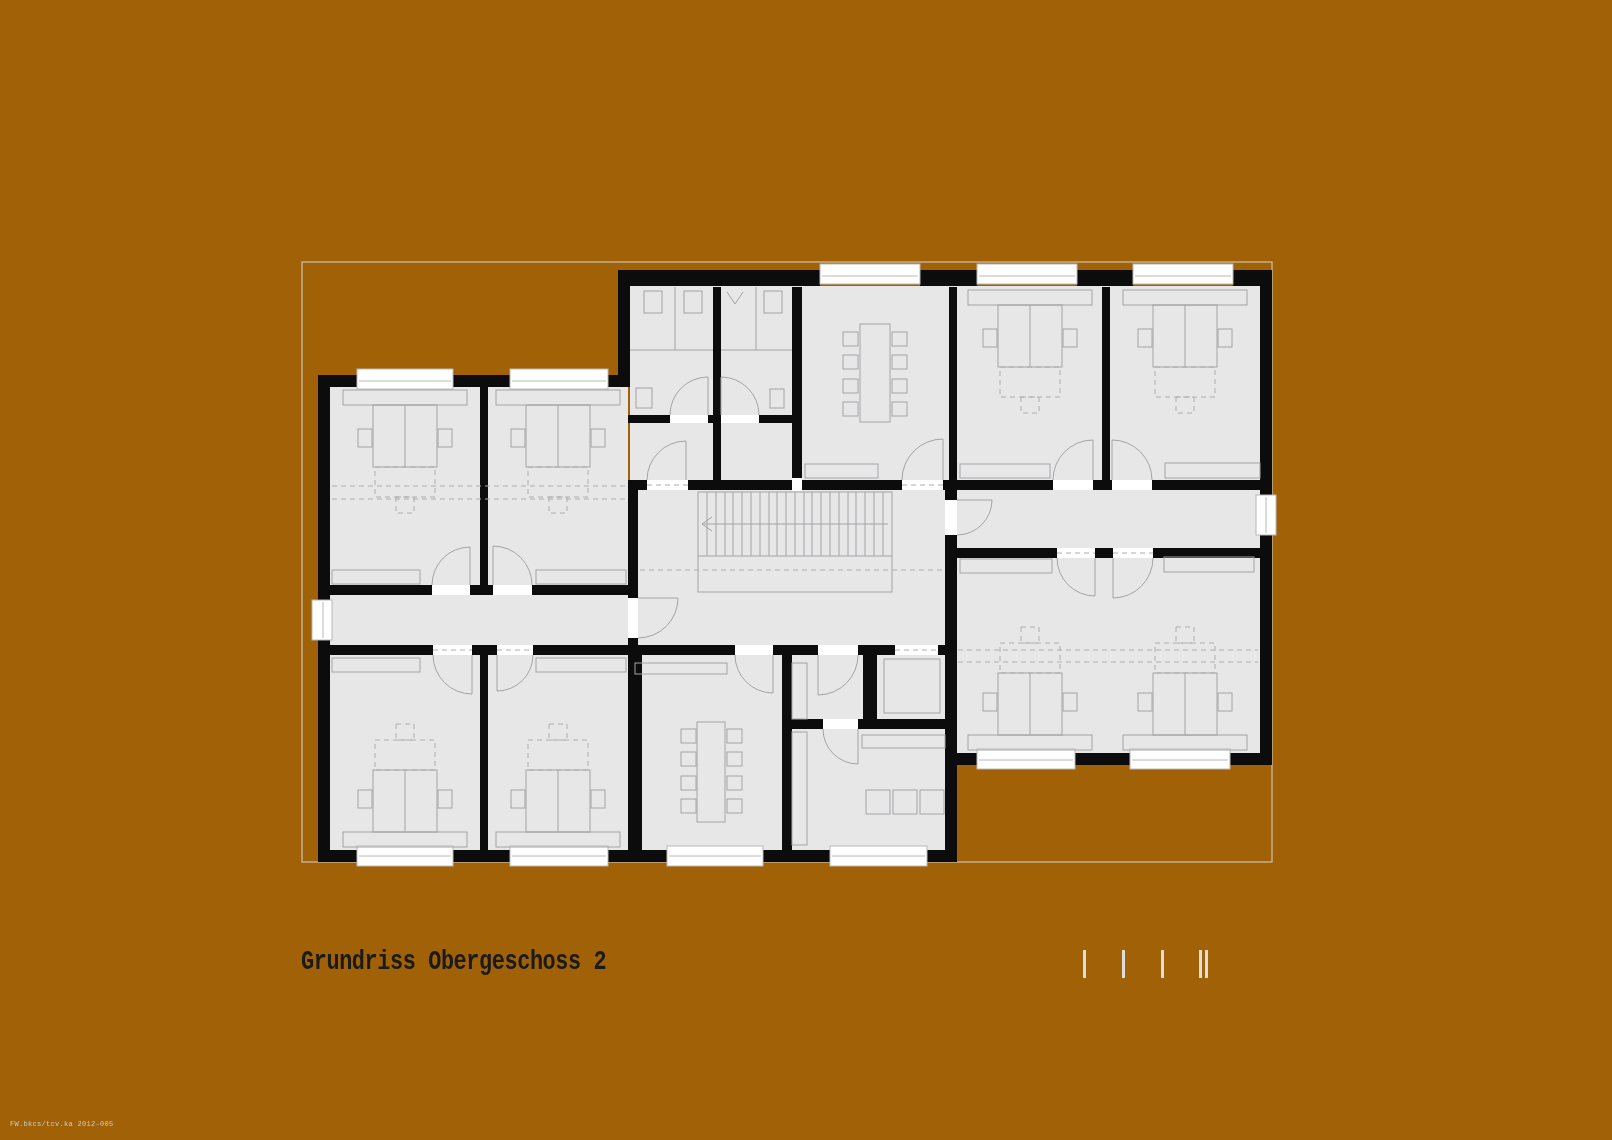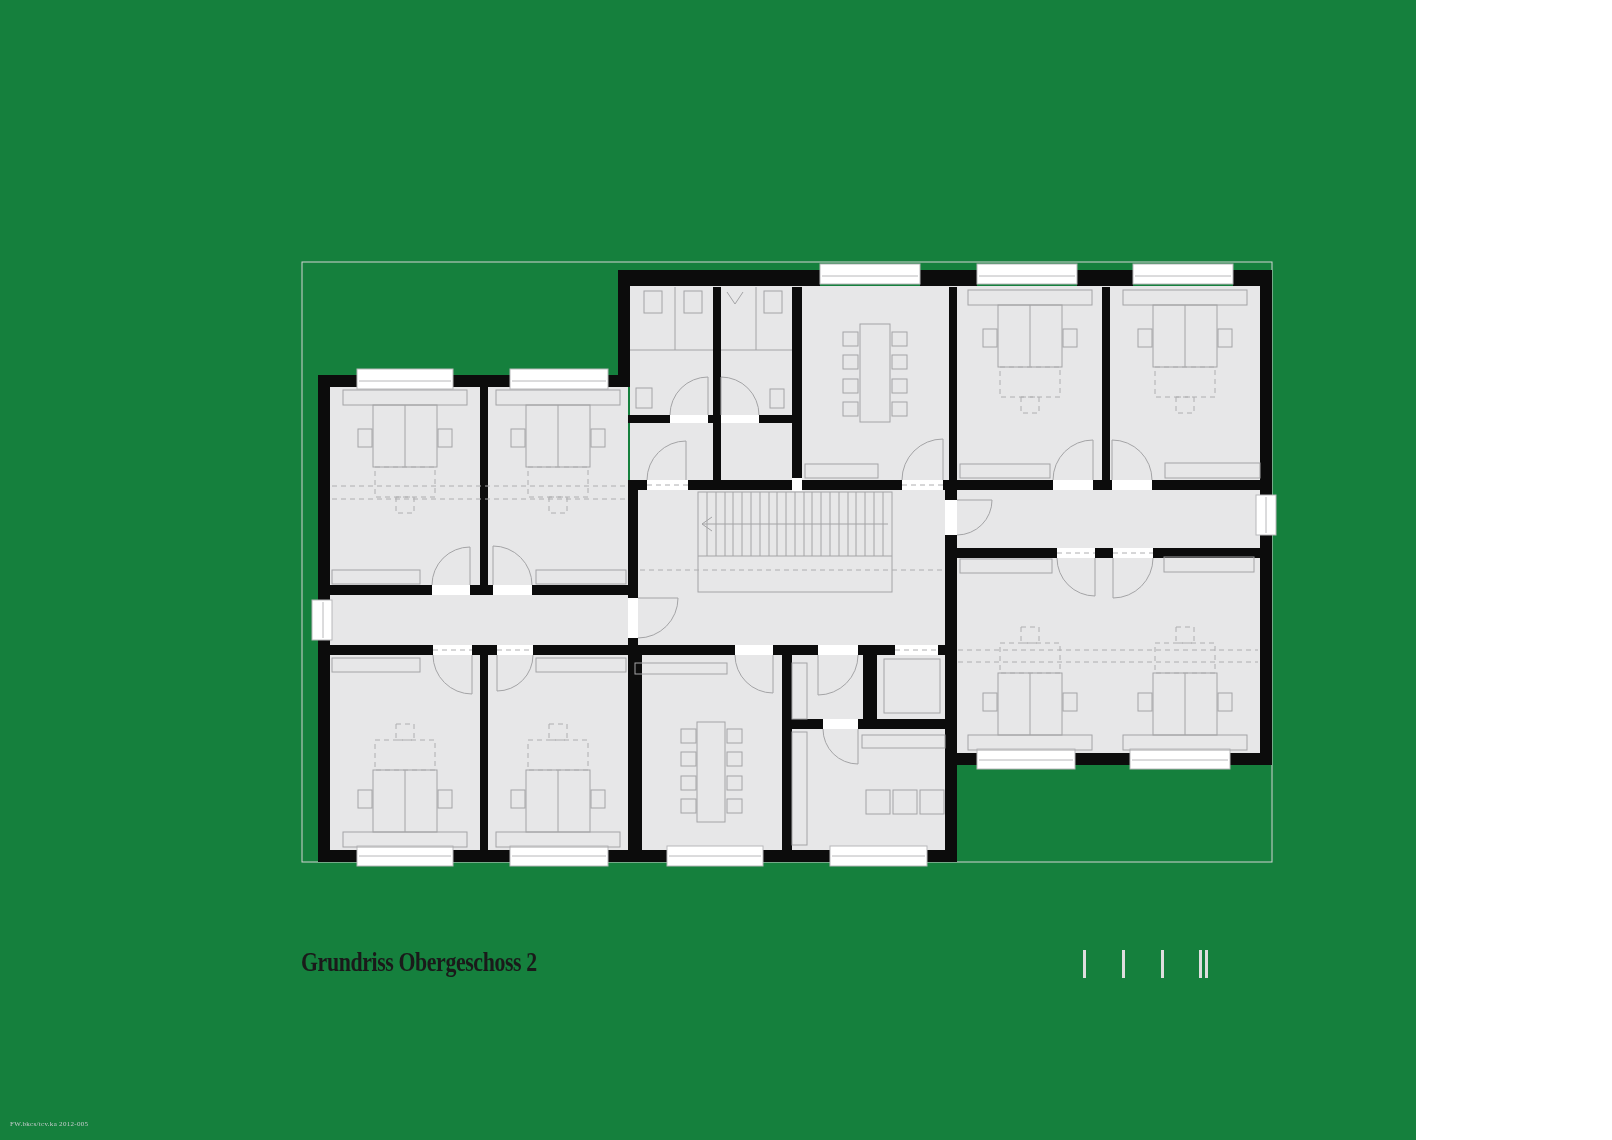--- a/index.html
+++ b/index.html
@@ -3,8 +3,8 @@
 <meta charset="utf-8">
 <style>
   html,body{margin:0;padding:0;background:#ffffff;}
-  .canvas{position:relative;width:1416px;height:1140px;background:#15803d;overflow:hidden;
-          font-family:Liberation Serif, serif;}
+  .canvas{position:relative;width:1612px;height:1140px;background:#a16207;overflow:hidden;
+          font-family:Liberation Mono, monospace;}
   .plan-title{position:absolute;left:301px;top:946px;font-size:28px;font-weight:bold;
               color:#1a1a1a;letter-spacing:-0.5px;transform:scaleX(0.78);transform-origin:left top;
               white-space:nowrap;}

